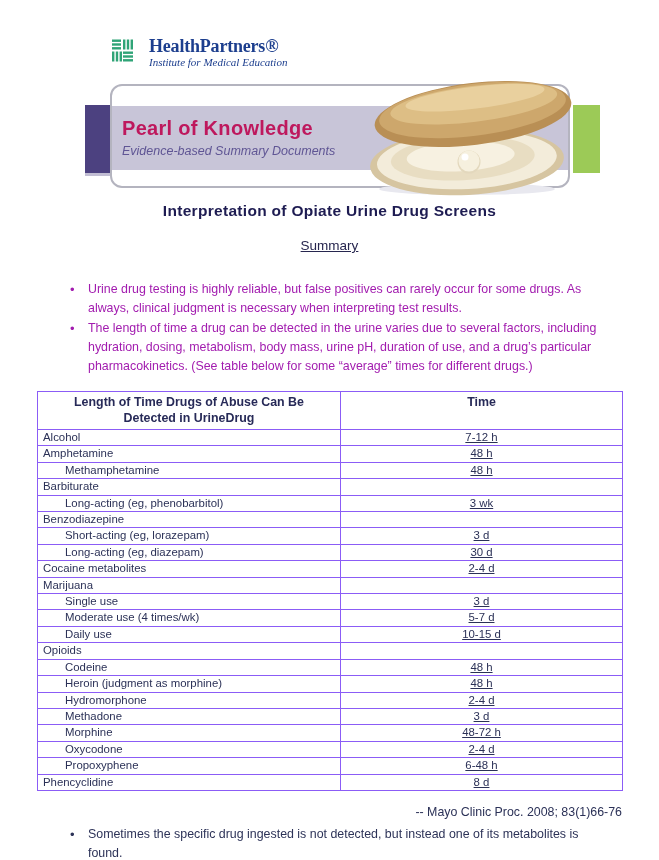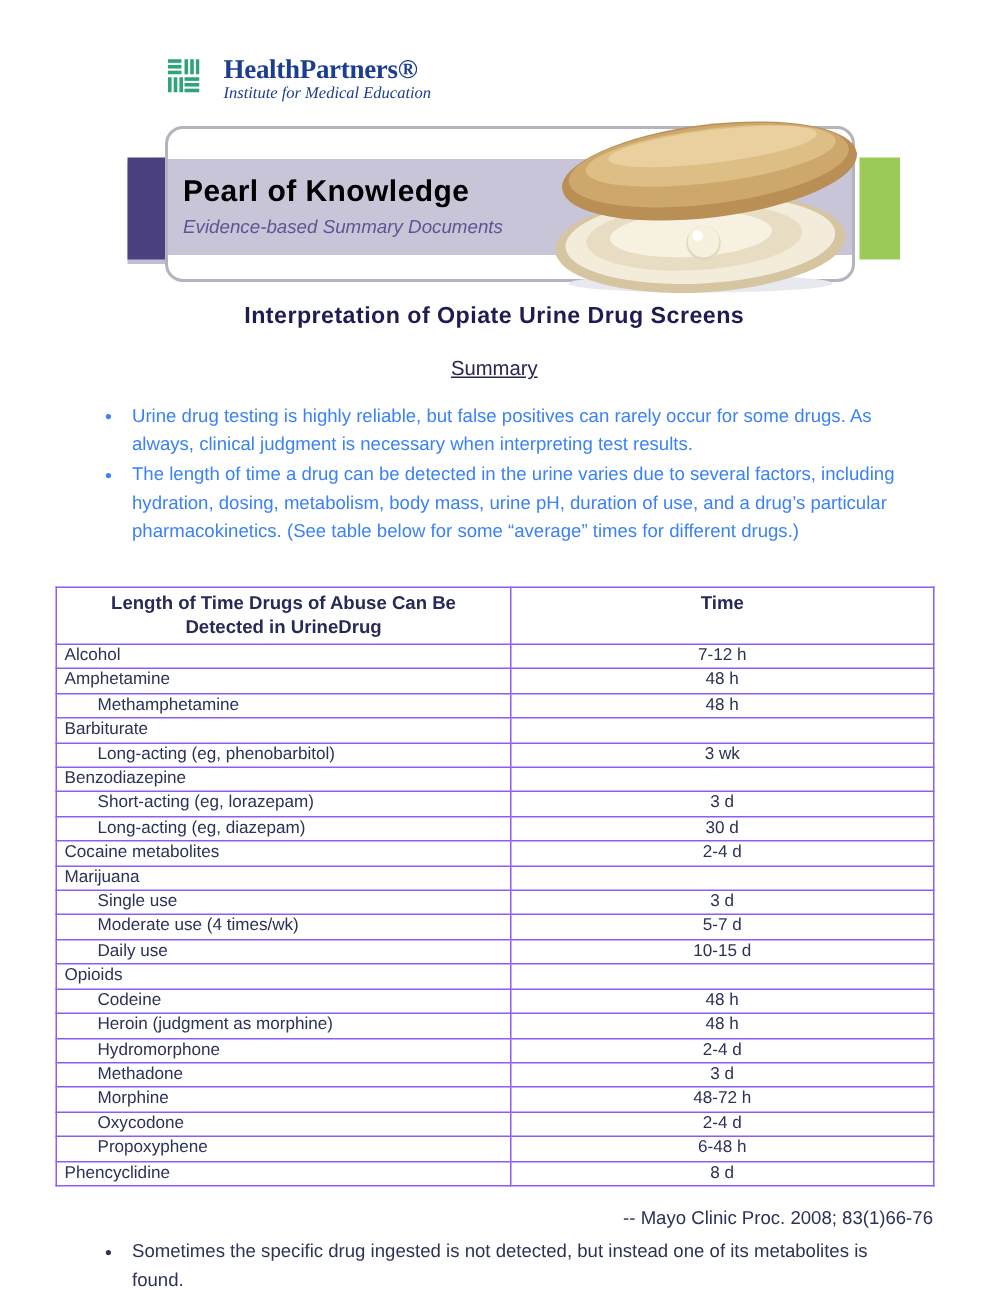--- a/index.html
+++ b/index.html
@@ -19,7 +19,7 @@
   .banner-purple{position:absolute;left:2px;top:22px;width:26px;height:68px;background:#4c4180;box-shadow:0 3px 0 rgba(76,65,128,.35);}
   .banner-card{position:absolute;left:27px;top:1px;width:460px;height:104px;background:#ffffff;border:2px solid #b4b4bf;border-radius:12px;box-sizing:border-box;}
   .banner-band{position:absolute;left:29px;top:23px;width:456px;height:64px;background:#c8c5d8;}
-  .banner-title{position:absolute;left:39px;top:34px;font-size:20px;font-weight:bold;color:#000000;letter-spacing:0.3px;}
+  .banner-title{position:absolute;left:39px;top:34px;font-size:20px;font-weight:bold;color:#be185d;letter-spacing:0.3px;}
   .banner-subtitle{position:absolute;left:39px;top:61px;font-size:12.5px;font-style:italic;color:#5f5594;}
   .clam{position:absolute;left:280px;top:-7px;width:214px;height:122px;}
   

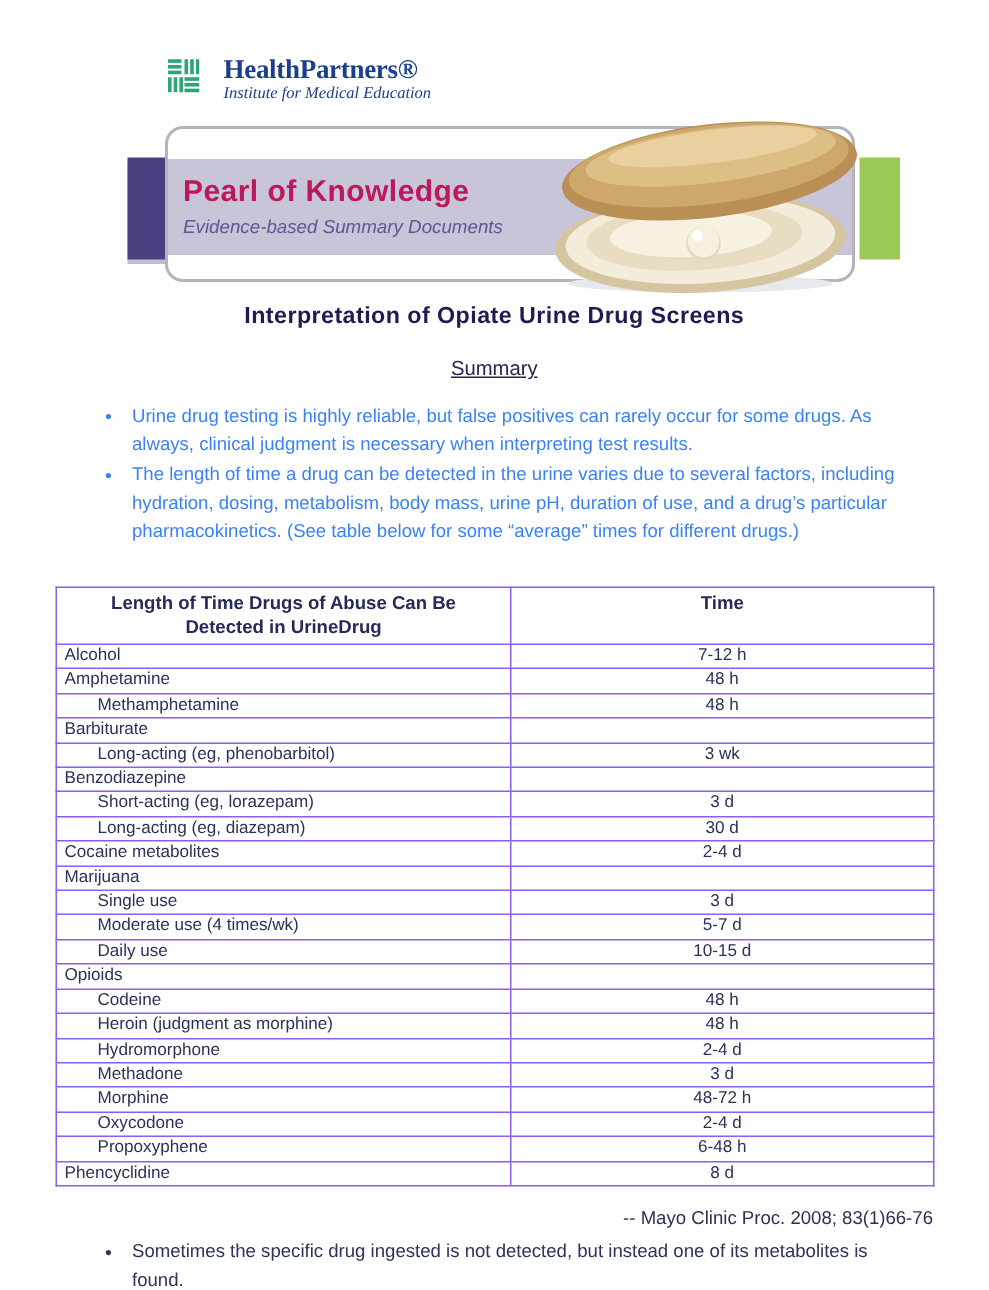--- a/index.html
+++ b/index.html
@@ -26,7 +26,7 @@
   .doc-title{position:absolute;left:0;top:202px;width:659px;text-align:center;font-size:15.5px;font-weight:bold;color:#1e1c52;letter-spacing:0.3px;}
   .section-heading{position:absolute;left:0;top:238px;width:659px;text-align:center;font-size:13.5px;color:#27264f;text-decoration:underline;}
   
-  .bullets{position:absolute;left:64px;top:268px;width:552px;font-size:12.4px;line-height:19px;color:#3b82f6;}
+  .bullets{position:absolute;left:64px;top:280px;width:552px;font-size:12.4px;line-height:19px;color:#a21caf;}
   .bullet{position:relative;padding-left:24px;margin-bottom:1px;}
   .bullet::before{content:"\2022";position:absolute;left:6px;top:0;font-size:13px;}
   .closing-bullets{position:absolute;left:64px;top:825px;width:552px;font-size:12.4px;line-height:19px;color:#2d3358;}

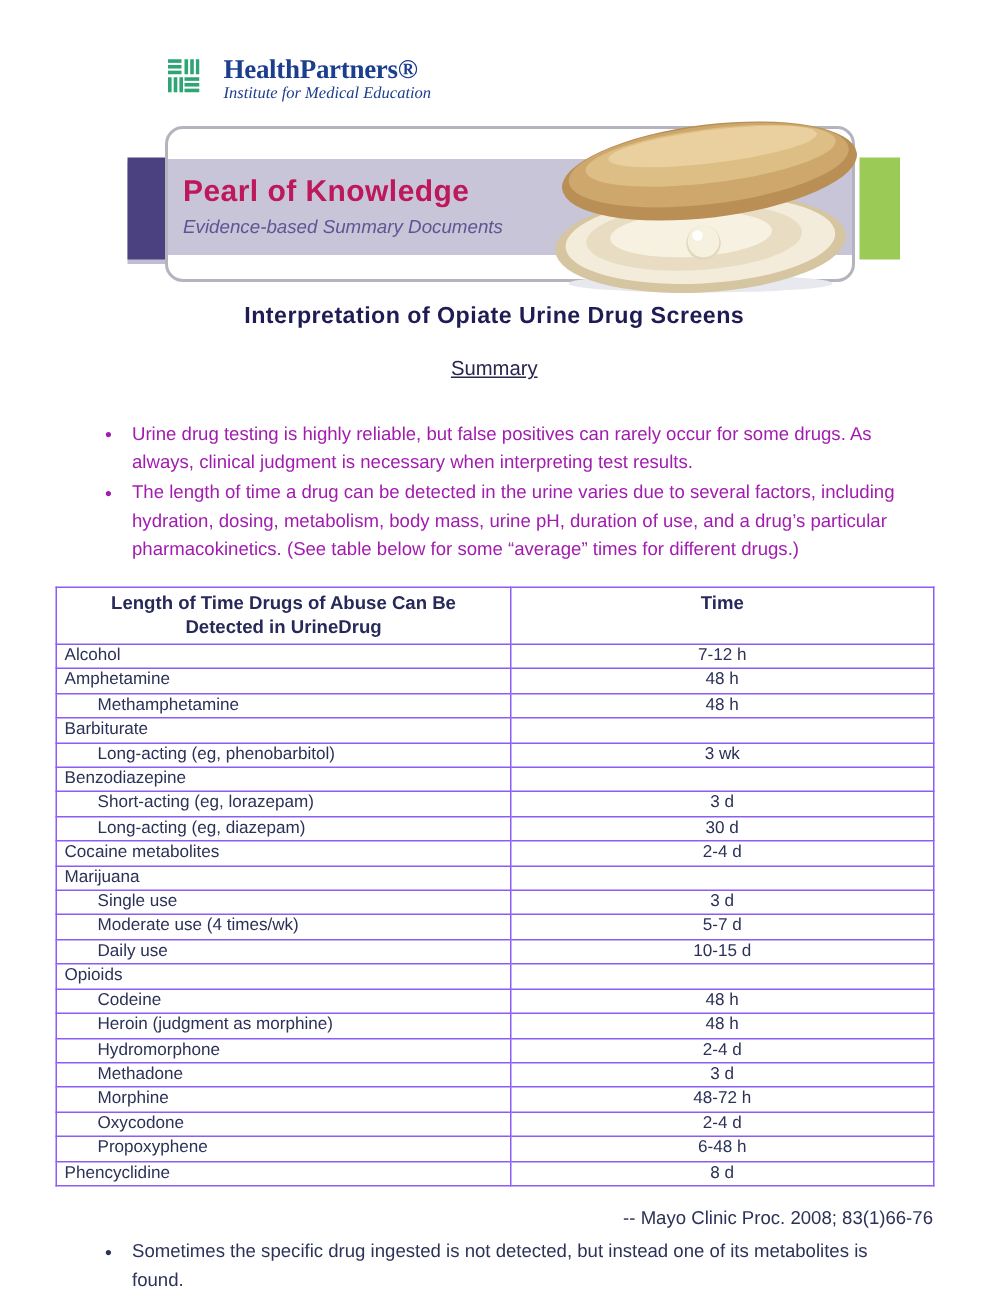--- a/index.html
+++ b/index.html
@@ -40,7 +40,7 @@
   .dtable td{font-size:11.4px;color:#2b3157;line-height:13.4px;padding:1px 4px;white-space:nowrap;overflow:hidden;}
   td.drug{text-align:left;padding-left:5px;}
   td.drug.indent{padding-left:27px;}
-  td.time{text-align:center;}
+  td.time{text-align:center;text-decoration:underline;}
   
   .citation{position:absolute;top:805px;right:37px;font-size:12.4px;color:#2b3157;}
 </style>

